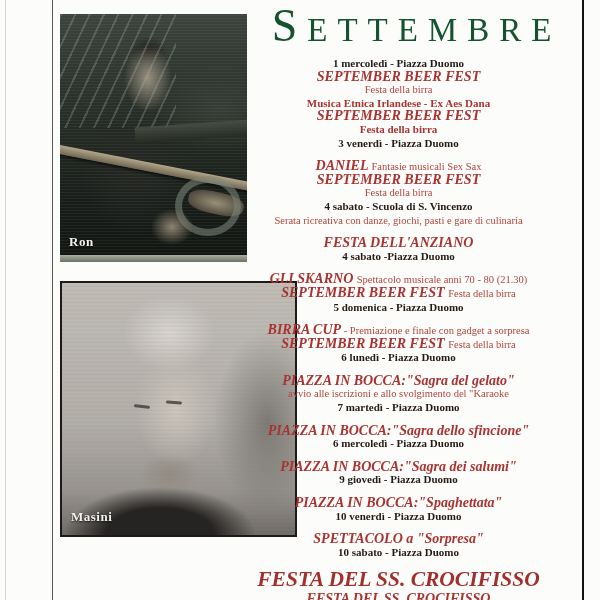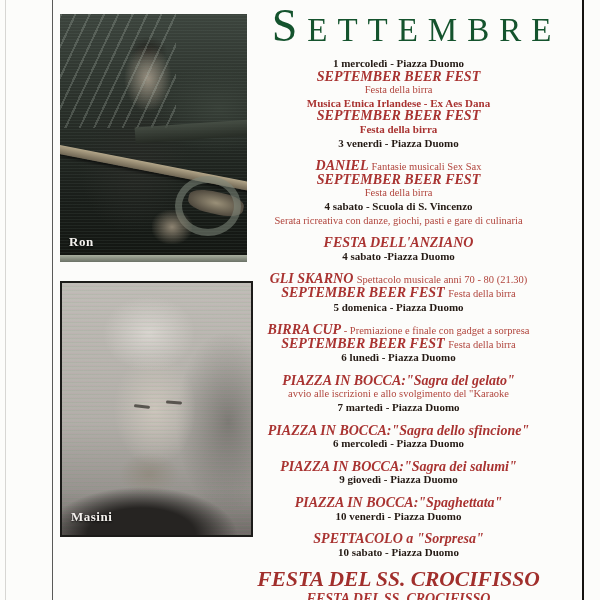--- a/index.html
+++ b/index.html
@@ -81,6 +81,7 @@
       radial-gradient(ellipse 42px 30px at 46% 76%, #928c81, rgba(0,0,0,0) 72%),
       radial-gradient(ellipse 70px 120px at 88% 55%, rgba(70,68,64,0.5), rgba(0,0,0,0) 75%),
       linear-gradient(180deg, #c0bdb7 0%, #b2afa9 55%, #97948f 82%, #6e6a66 100%);
+    padding-left: 44px;
   }
   .masini-eye{position:absolute;width:16px;height:3px;background:#3f3b36;border-radius:2px;opacity:.8;}
   .eye-l{left:72px;top:122px;transform:rotate(6deg);}

